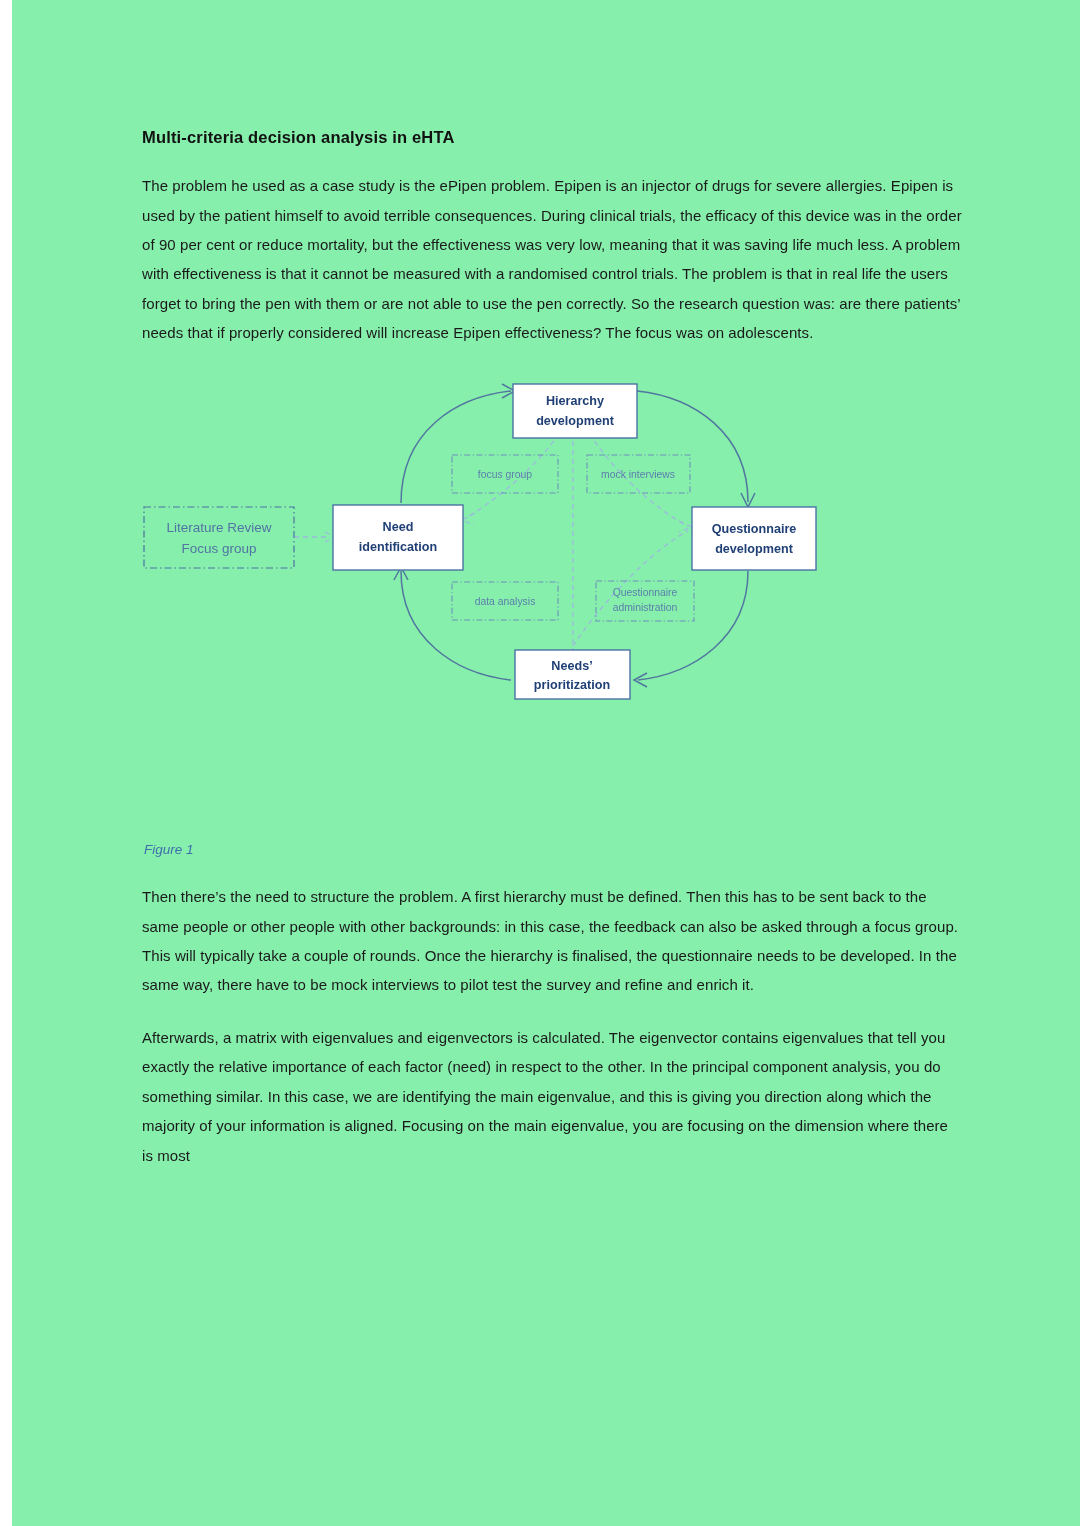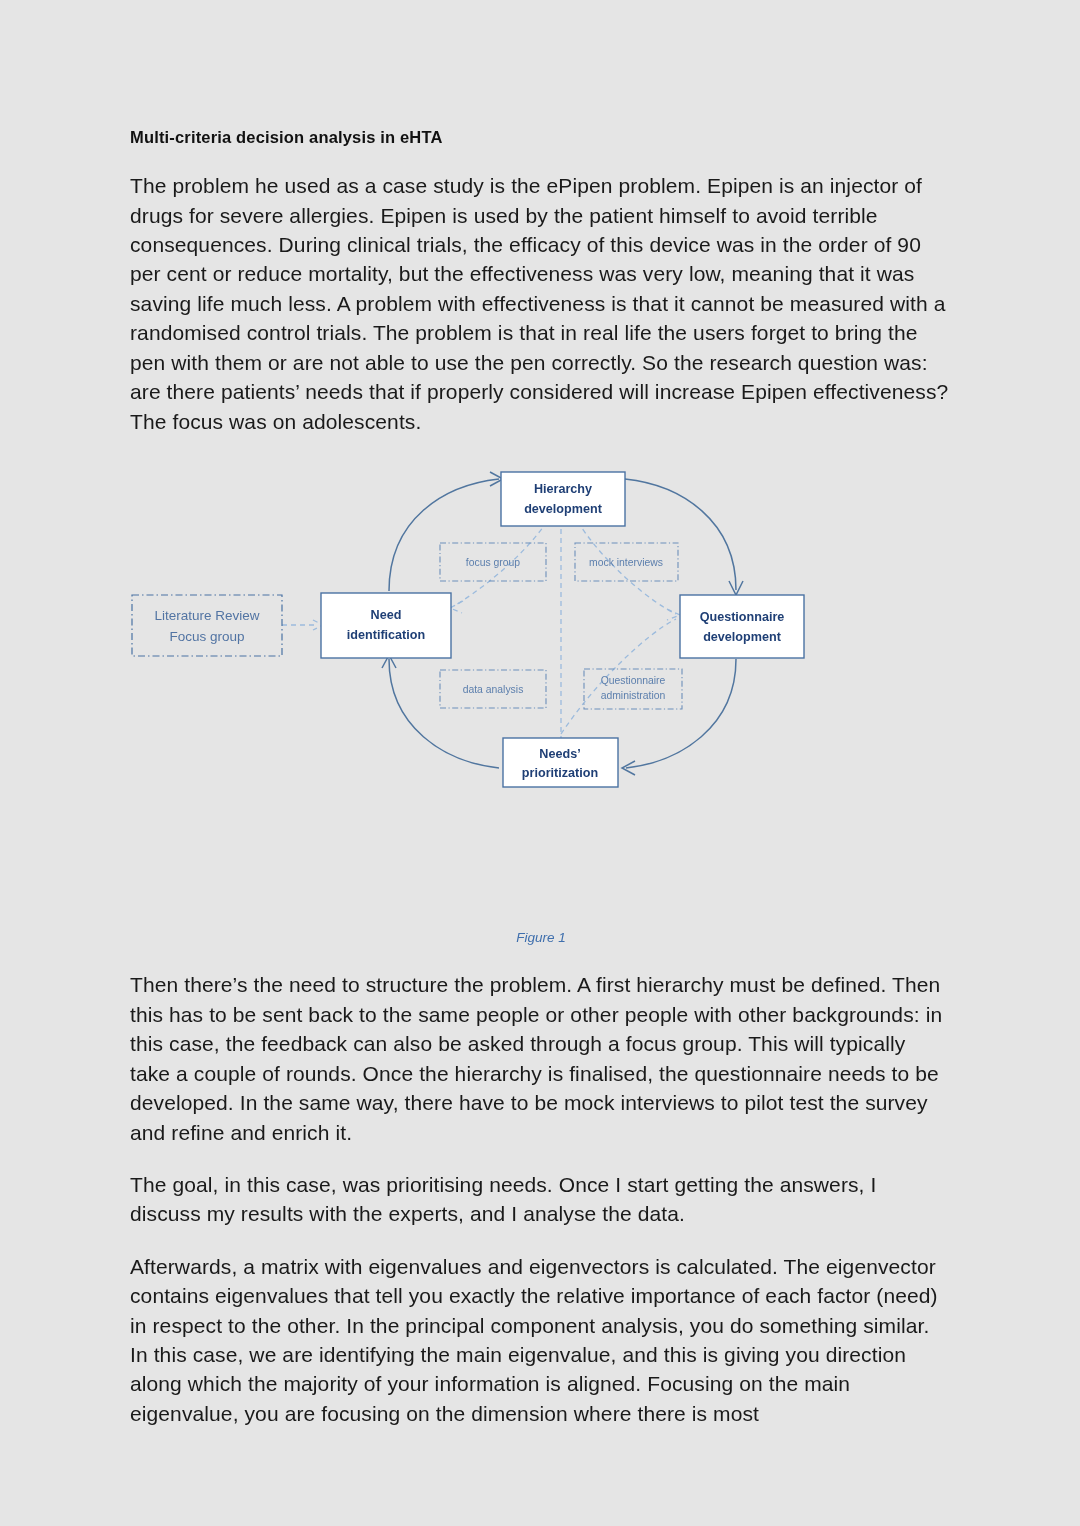--- a/index.html
+++ b/index.html
@@ -18,7 +18,8 @@
   .page {
     position: absolute;
     inset: 0;
-    background: #e5e5e5;
+    background: #86efac;
+    margin-left: 12px;
   }
   .content {
     position: absolute;

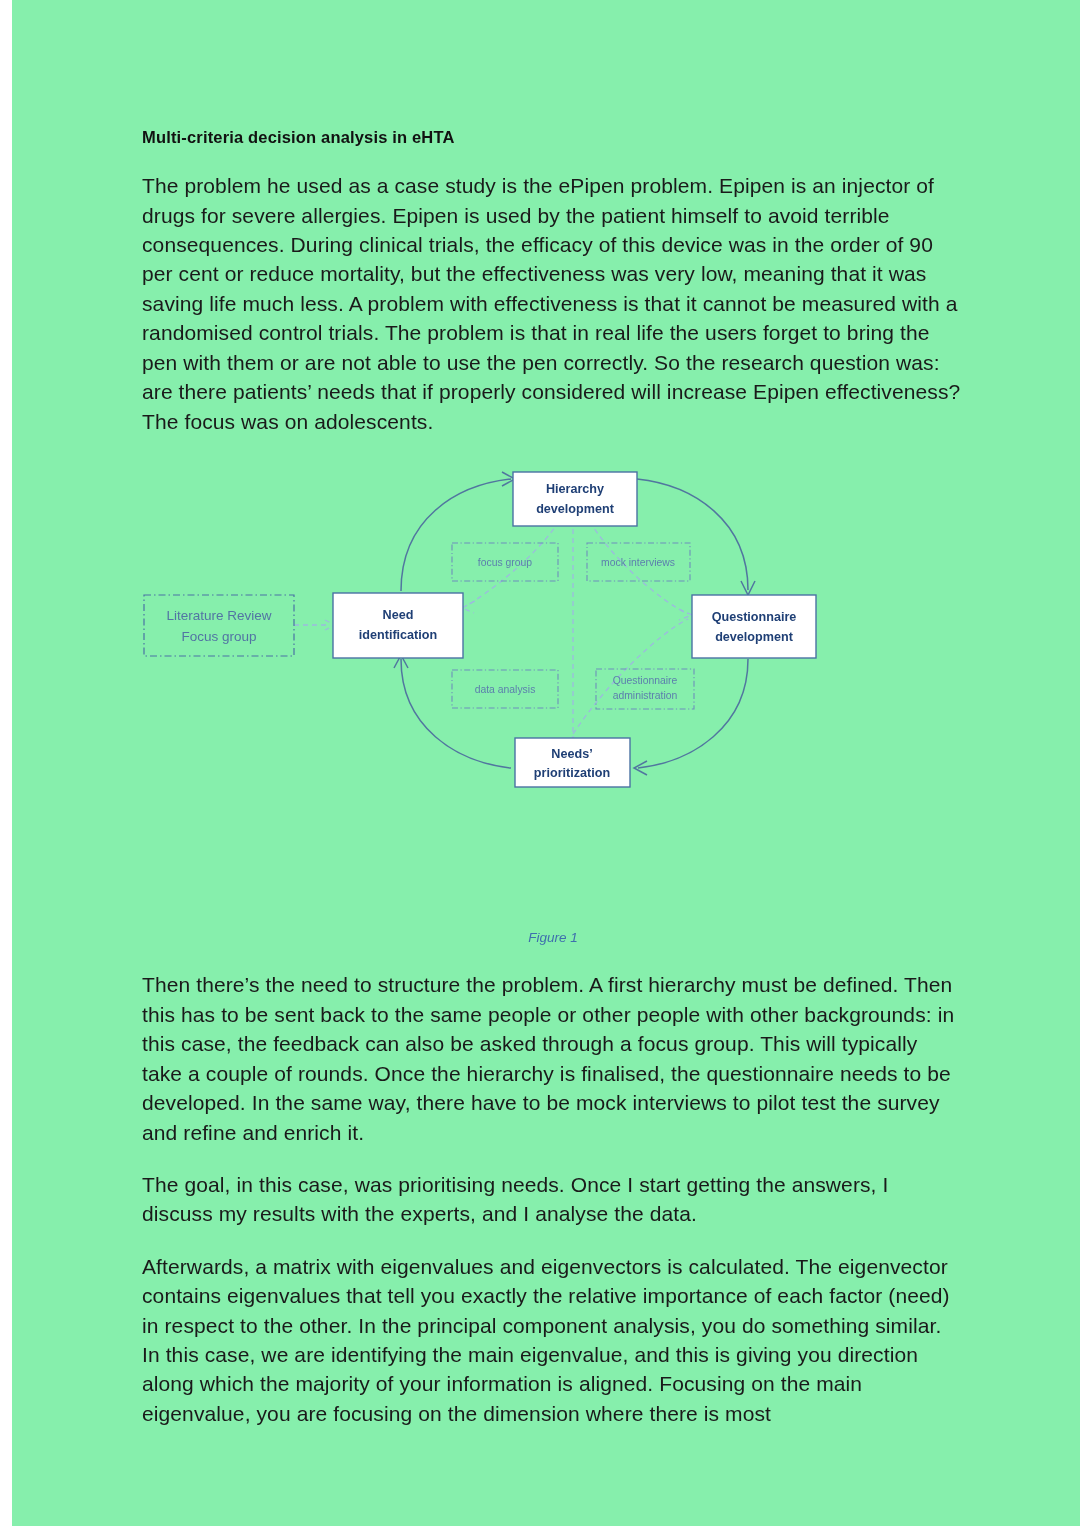--- a/index.html
+++ b/index.html
@@ -36,7 +36,7 @@
     color: #111111;
   }
   p.para {
-    font-size: 21px;
+    font-size: 15px;
     line-height: 29.4px;
     margin: 0 0 23px 0;
     color: #1a1a1a;

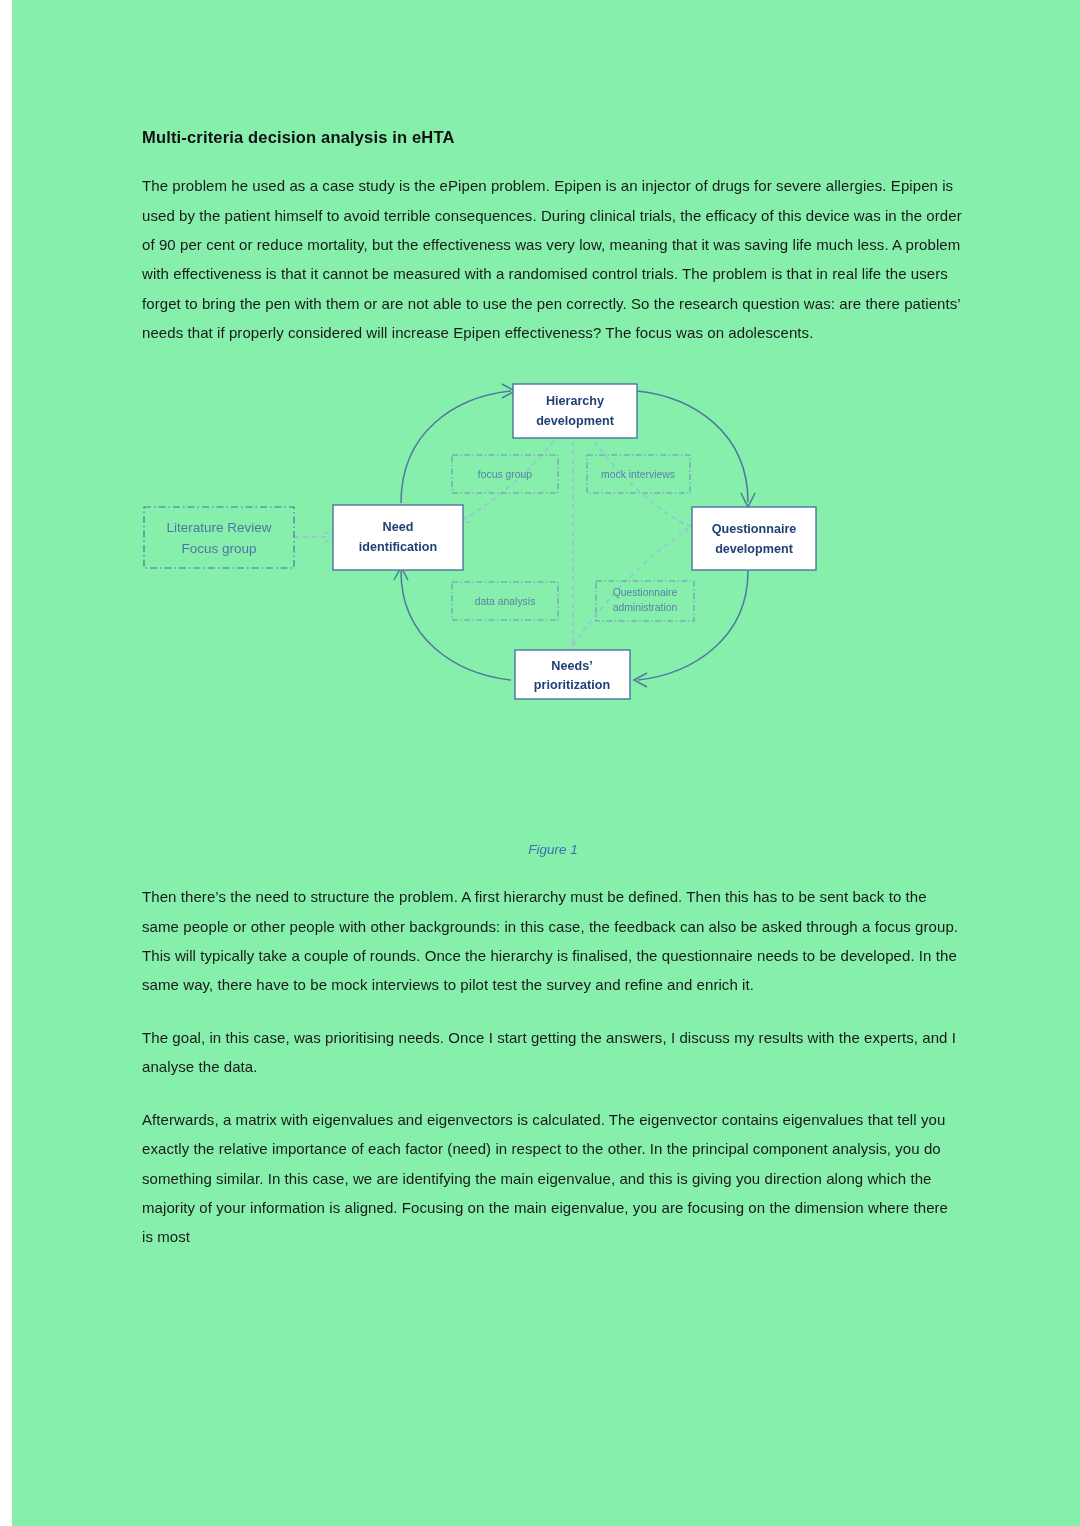--- a/index.html
+++ b/index.html
@@ -57,7 +57,6 @@
     color: #3f6fad;
     margin: 0 0 24px 2px;
     line-height: 1.3;
-    text-align: center;
   }
   svg.diagram {
     position: absolute;

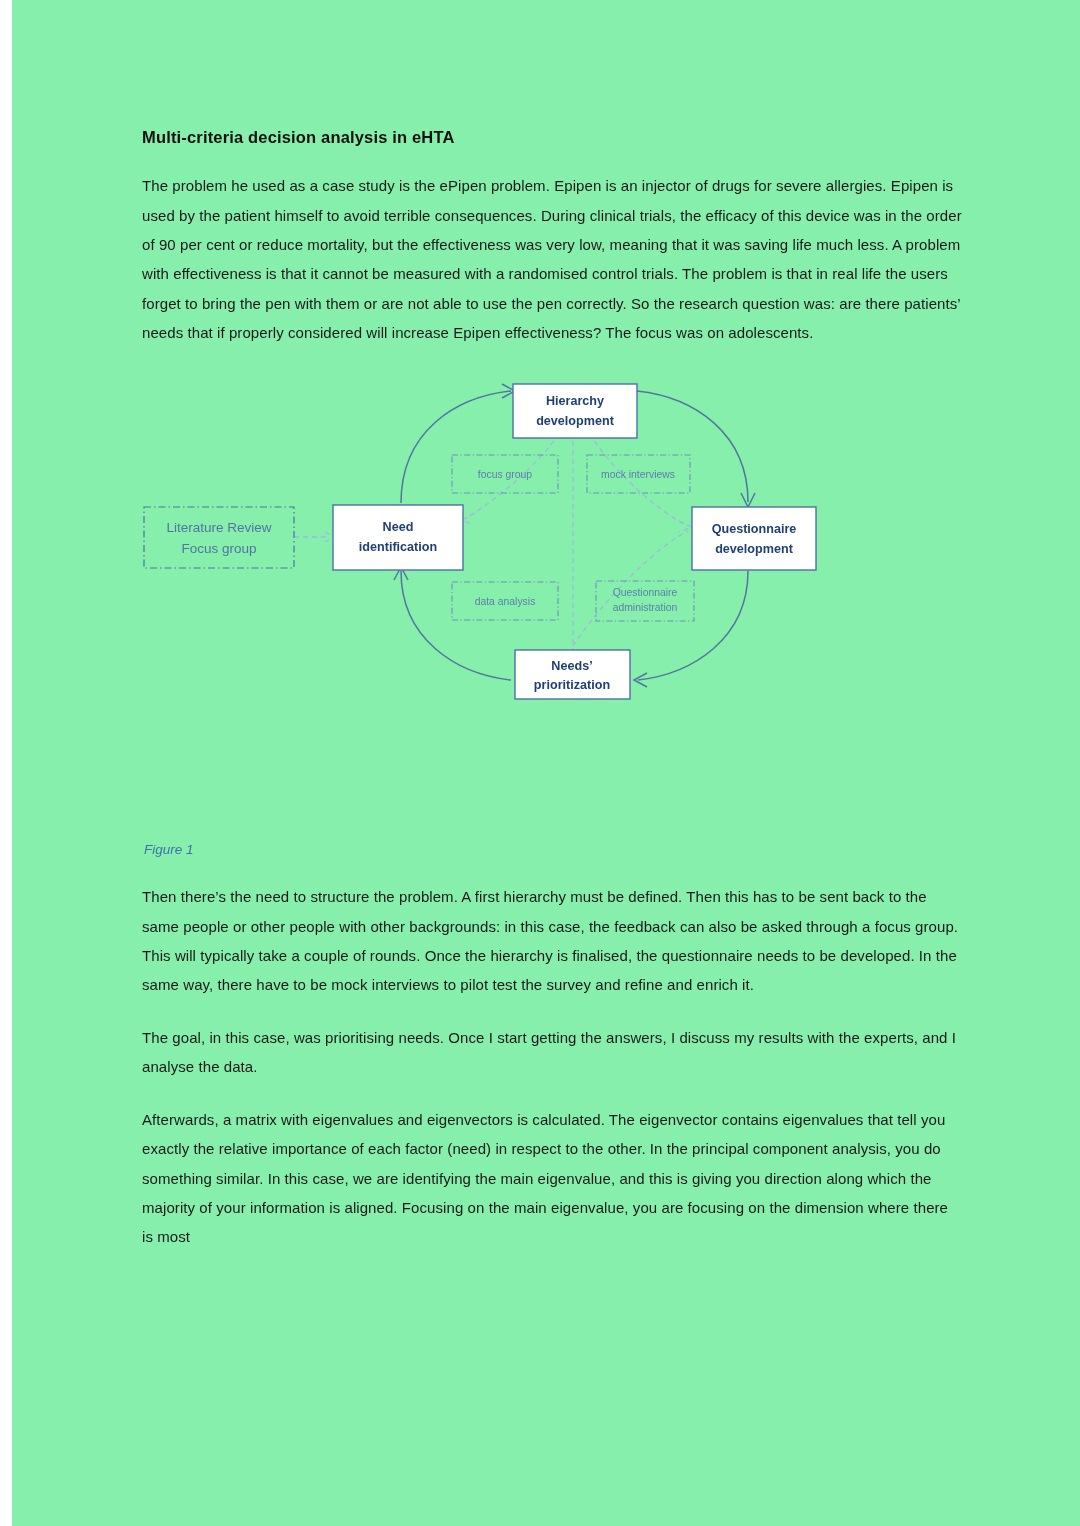--- a/index.html
+++ b/index.html
@@ -226,7 +226,6 @@
 
     <p class="para"> Then there’s the need to structure the problem. A first hierarchy must be defined. Then this has to be sent back to the same people or other people with other backgrounds: in this case, the feedback can also be asked through a focus group. This will typically take a couple of rounds. Once the hierarchy is finalised, the questionnaire needs to be developed. In the same way, there have to be mock interviews to pilot test the survey and refine and enrich it.</p>
 
-    <p class="para">The goal, in this case, was prioritising needs. Once I start getting the answers, I discuss my results with the experts, and I analyse the data.</p>
 
     <p class="para">Afterwards, a matrix with eigenvalues and eigenvectors is calculated. The eigenvector contains eigenvalues that tell you exactly the relative importance of each factor (need) in respect to the other. In the principal component analysis, you do something similar. In this case, we are identifying the main eigenvalue, and this is giving you direction along which the majority of your information is aligned. Focusing on the main eigenvalue, you are focusing on the dimension where there is most</p>
 

